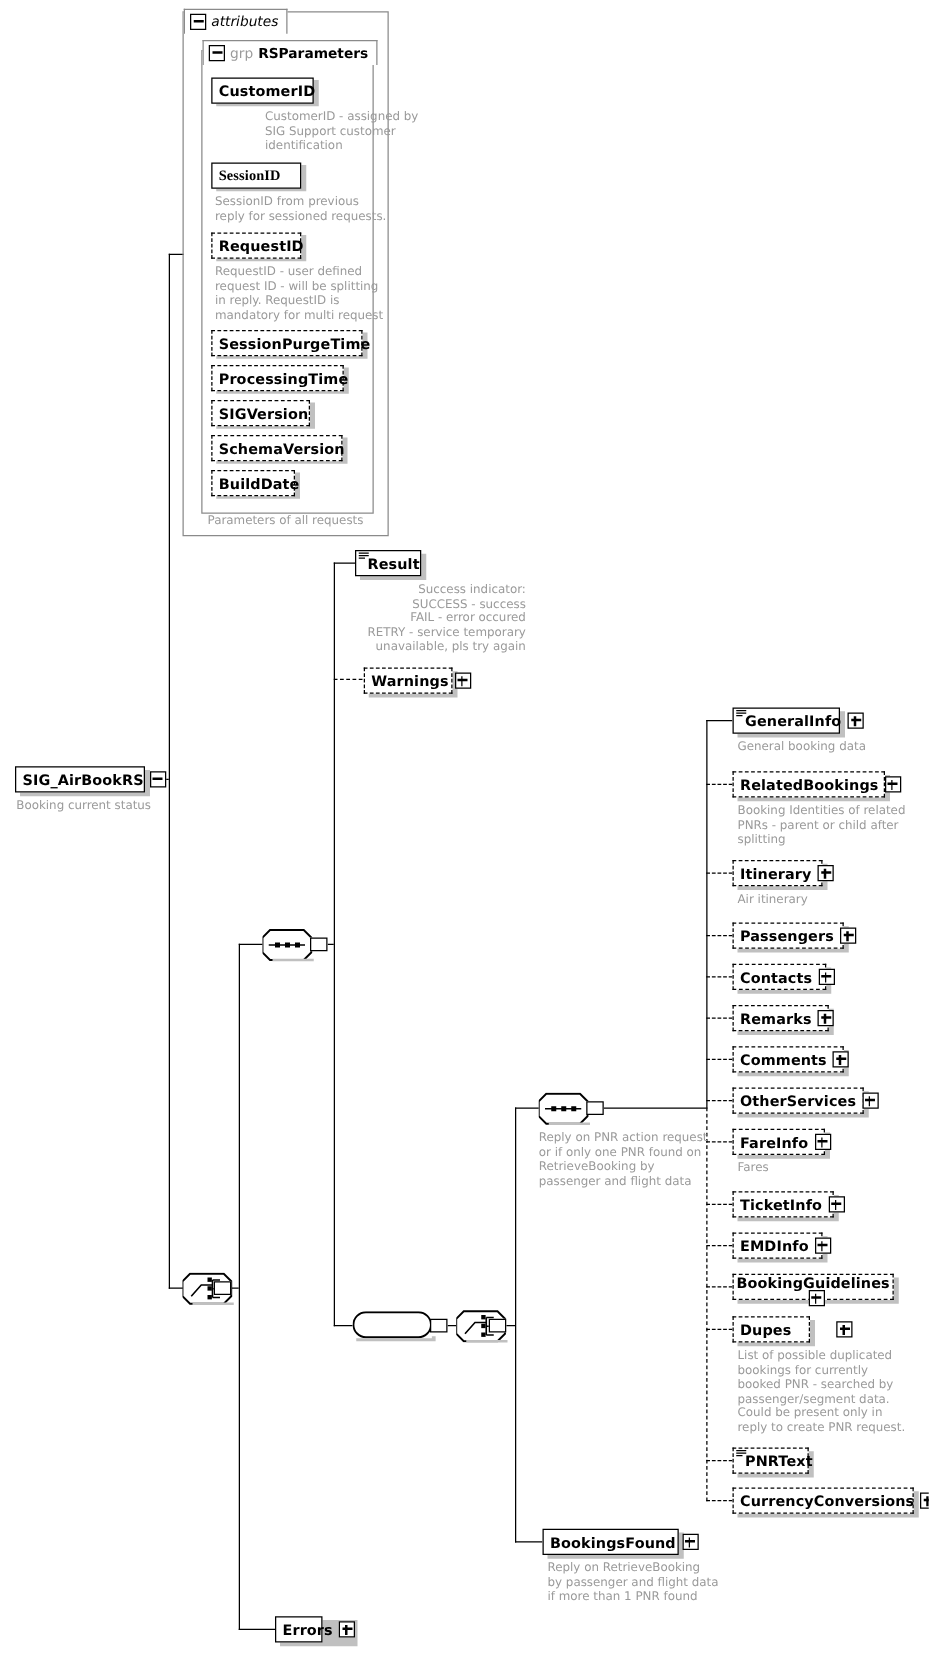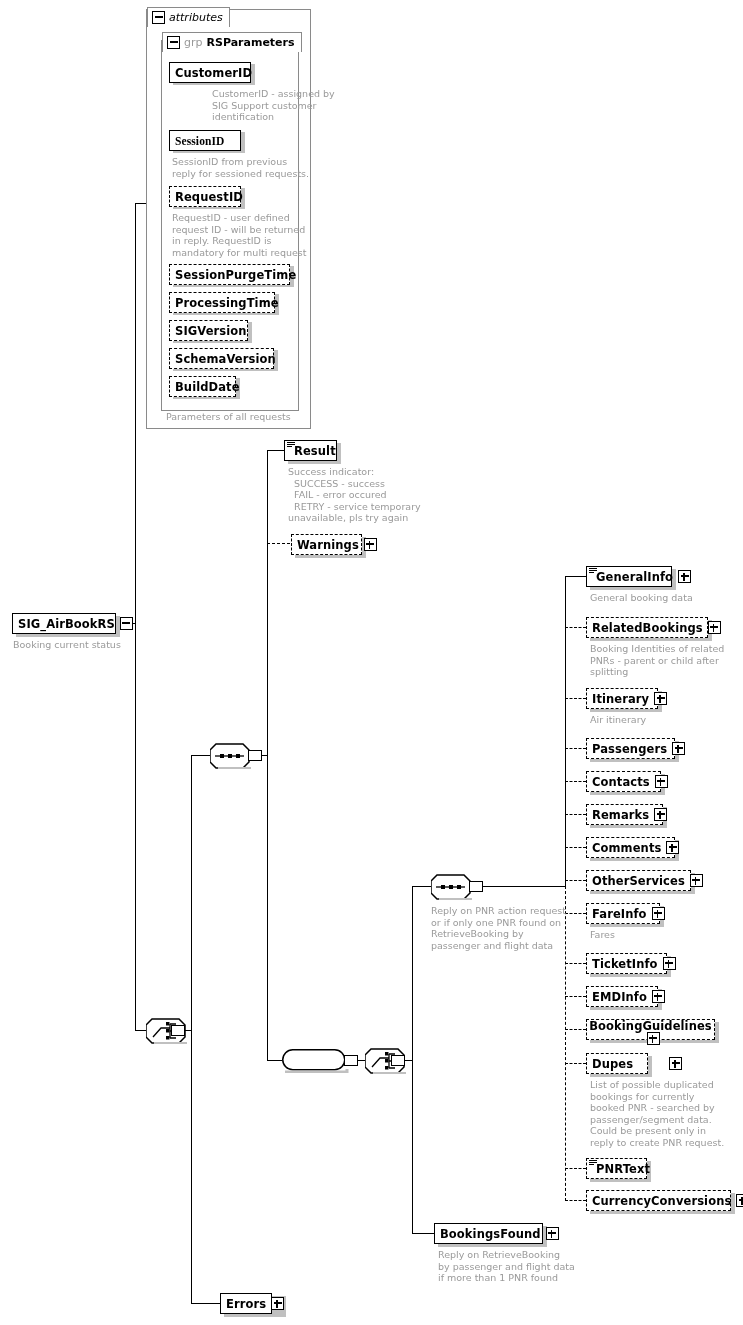--- a/index.html
+++ b/index.html
@@ -102,7 +102,7 @@
     <span class="lbl">RequestID</span>
   </div>
   <div class="doc" style="left:172px;top:212px;">RequestID - user defined
-request ID - will be returned
+request ID - will be splitting
 in reply. RequestID is
 mandatory for multi request</div>
 

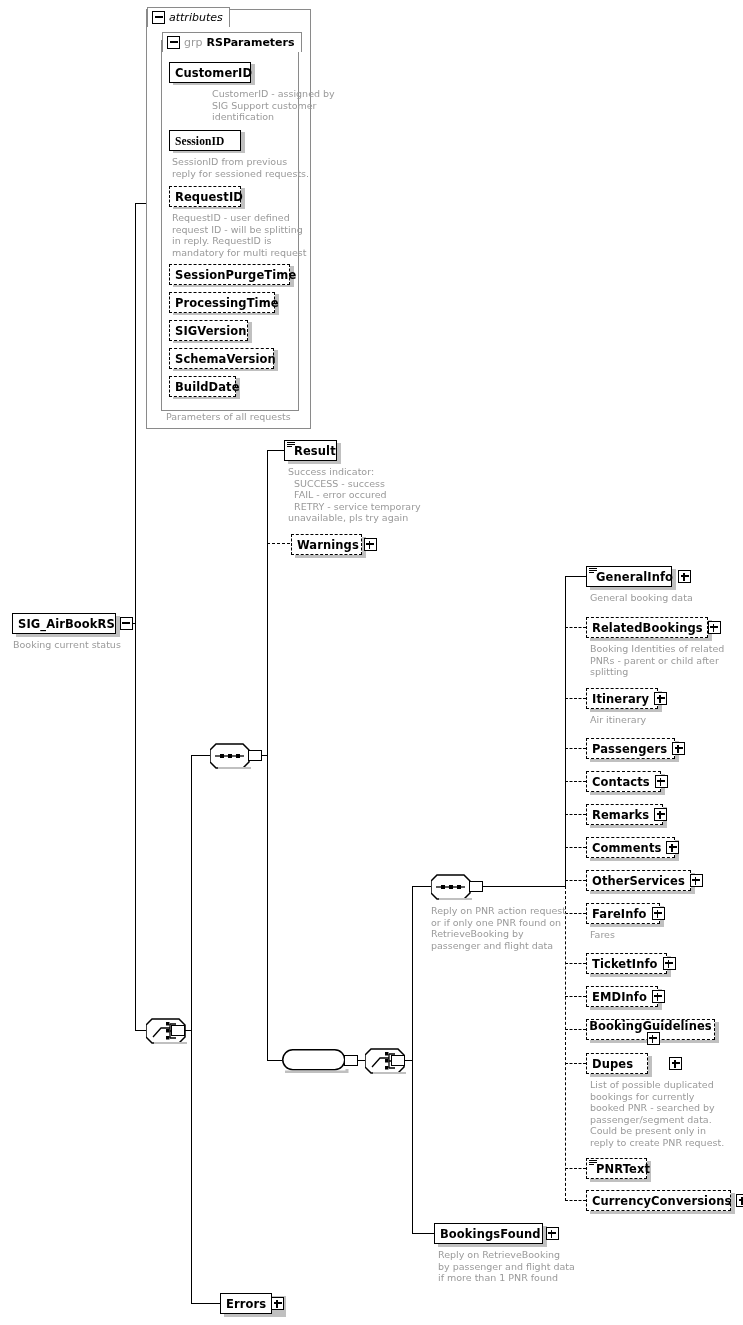--- a/index.html
+++ b/index.html
@@ -195,7 +195,7 @@
       </span>
     <span class="lbl" style="margin-left:4px;">Result</span>
   </div>
-  <div class="doc" style="left:288px;top:466px;">Success indicator:
+  <div class="doc" style="left:288px;top:466px;text-align:right;">Success indicator:
   SUCCESS - success
   FAIL - error occured
   RETRY - service temporary

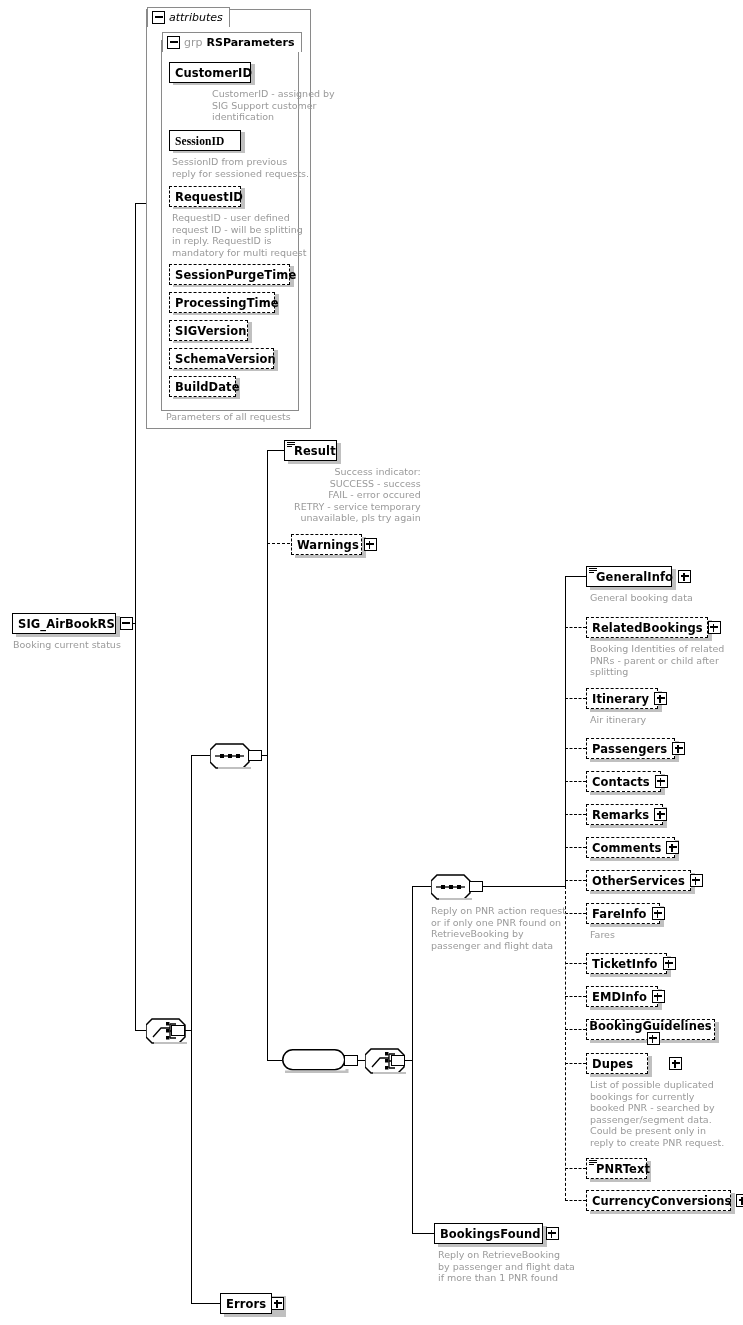--- a/index.html
+++ b/index.html
@@ -396,7 +396,7 @@
 if more than 1 PNR found</div>
 
   <div class="shadow" style="left:224px;top:1296px;width:62px;height:21px;"></div>
-  <div class="node" style="left:220px;top:1293px;width:52px;">
+  <div class="node" style="left:220px;top:1293px;width:38px;">
     <span class="lbl">Errors</span>
     <span class="exp plus"></span>
   </div>

